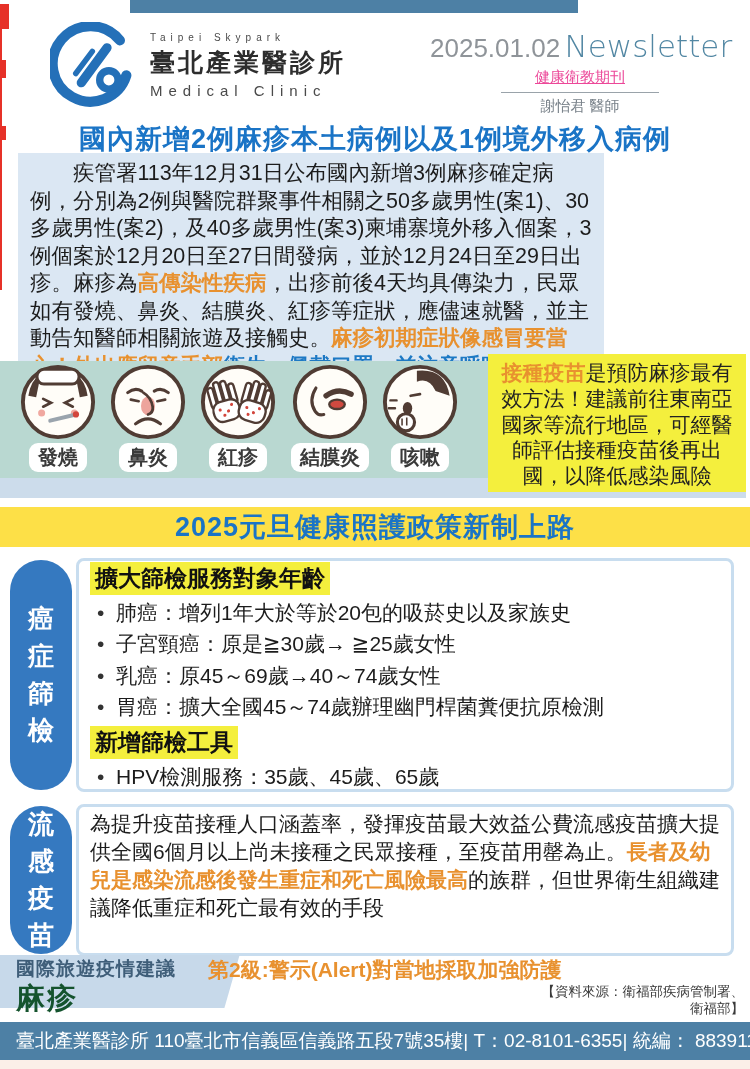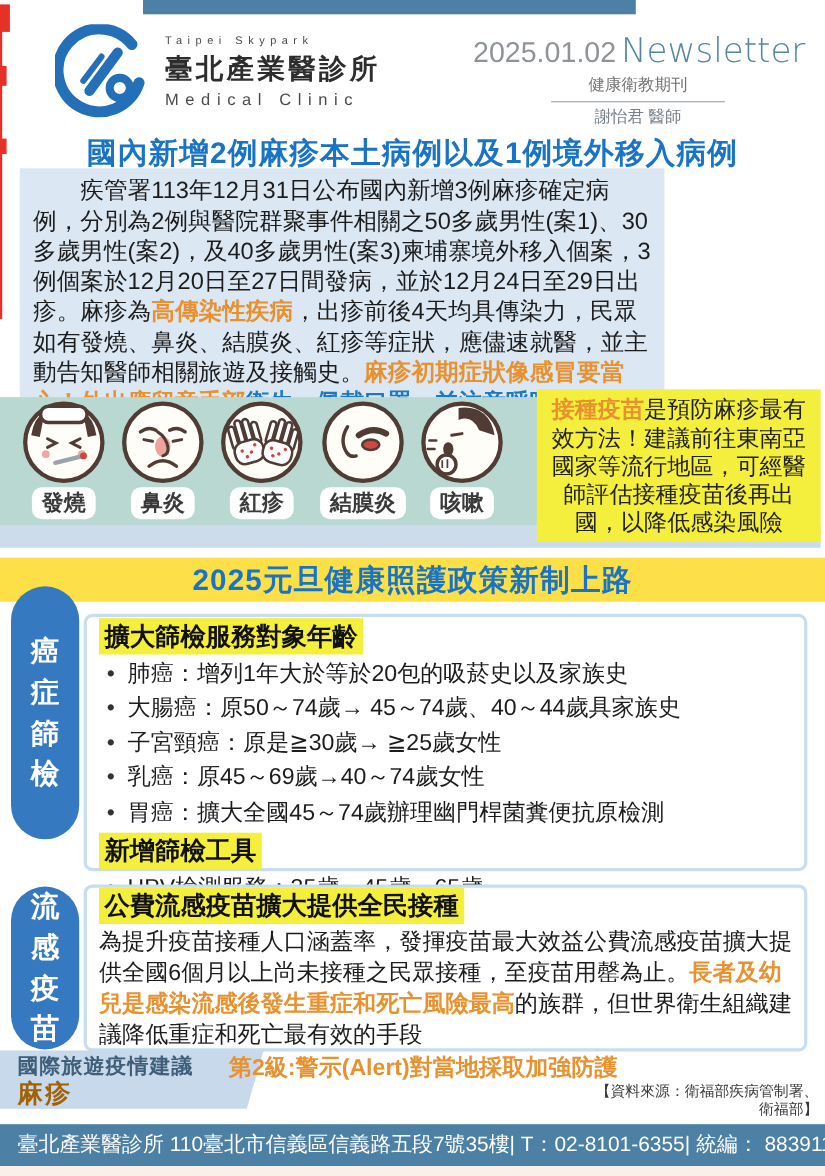--- a/index.html
+++ b/index.html
@@ -25,7 +25,7 @@
   .mh-line1{white-space:nowrap;text-align:right;}
   .mh-date{font-size:26px;color:#8f9499;}
   .mh-news{font-size:31px;color:#5287a3;font-family:"DejaVu Sans","Liberation Sans",sans-serif;font-weight:300;}
-  .mh-journal{display:inline-block;font-size:15px;color:#737373;margin-top:4px;padding:0 34px 5px 34px;border-bottom:1px solid #9aa3aa;}
+  .mh-journal{display:inline-block;font-size:15px;color:#ec4899;margin-top:4px;padding:0 34px 5px 34px;border-bottom:1px solid #9aa3aa;text-decoration:underline;}
   .mh-doctor{font-size:15px;color:#79828a;margin-top:4px;}
 
   

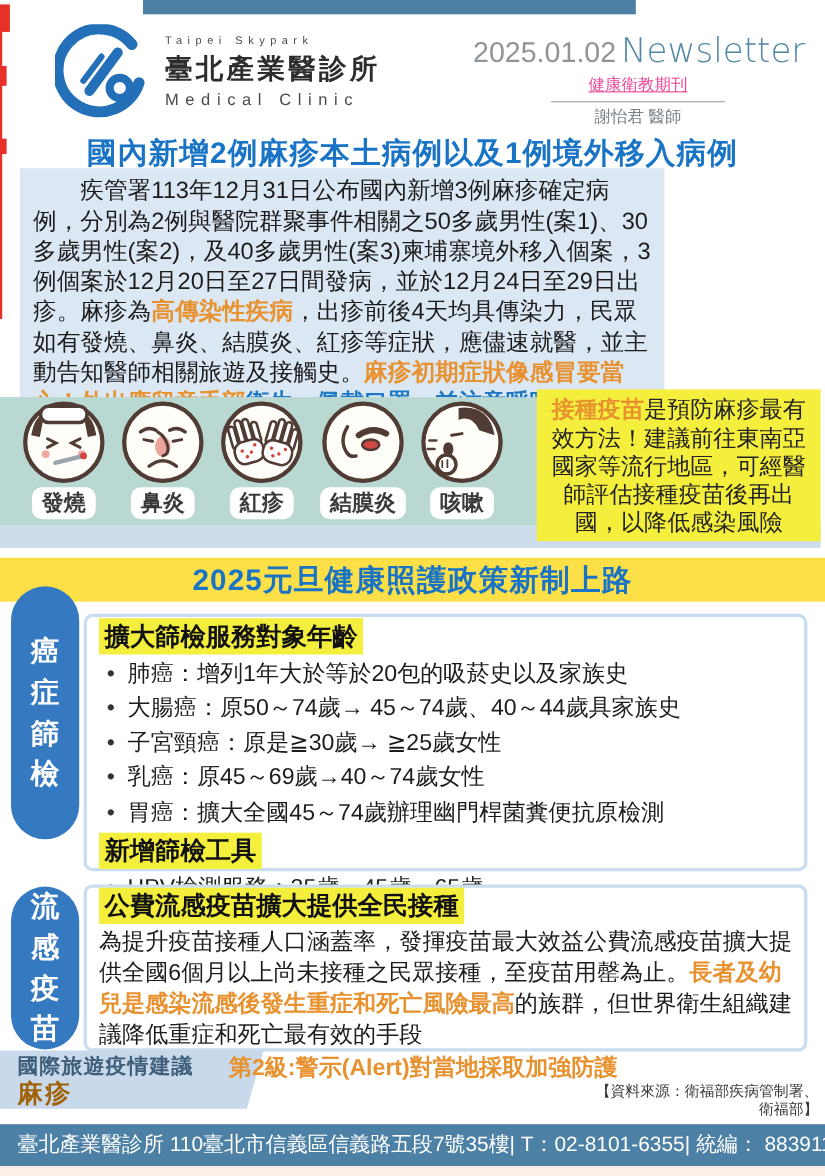--- a/index.html
+++ b/index.html
@@ -56,7 +56,7 @@
   .cancer-box{left:76px;top:558px;width:658px;height:234px;}
   .flu-box{left:76px;top:804px;width:658px;height:152px;}
   .capsule{width:62px;background:#3579c0;border-radius:31px;display:flex;align-items:center;justify-content:center;}
-  .cap-cancer{left:10px;top:533px;height:230px;justify-content:center;}
+  .cap-cancer{left:10px;top:560px;height:230px;justify-content:center;}
   .cap-flu{left:10px;top:806px;height:148px;}
   .capsule span{display:block;width:28px;word-break:break-all;font-size:26px;line-height:1.42;
                 font-weight:bold;color:#fff;text-align:center;}

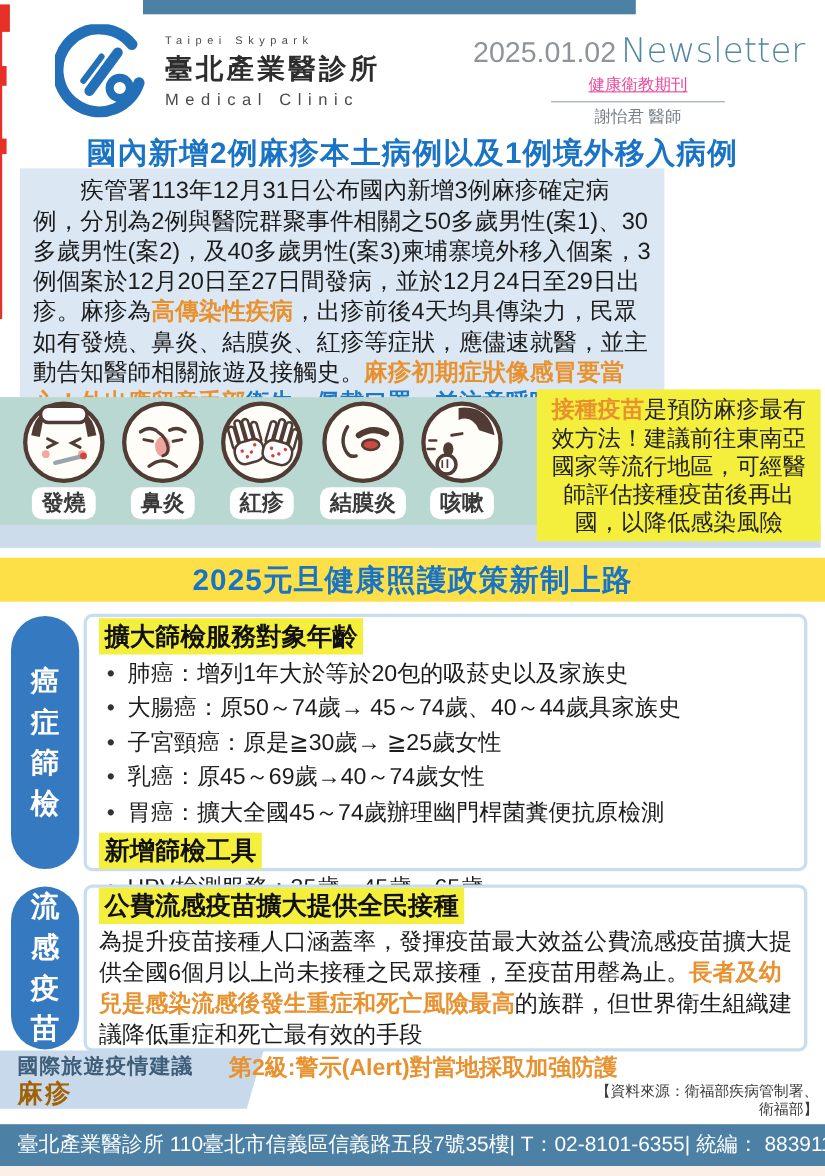--- a/index.html
+++ b/index.html
@@ -231,7 +231,6 @@
     <span class="yellow-h">擴大篩檢服務對象年齡</span>
     <ul class="blist">
       <li>肺癌：增列1年大於等於20包的吸菸史以及家族史</li>
-      <li>大腸癌：原50～74歲→ 45～74歲、40～44歲具家族史</li>
       <li>子宮頸癌：原是≧30歲→ ≧25歲女性</li>
       <li>乳癌：原45～69歲→40～74歲女性</li>
       <li>胃癌：擴大全國45～74歲辦理幽門桿菌糞便抗原檢測</li>

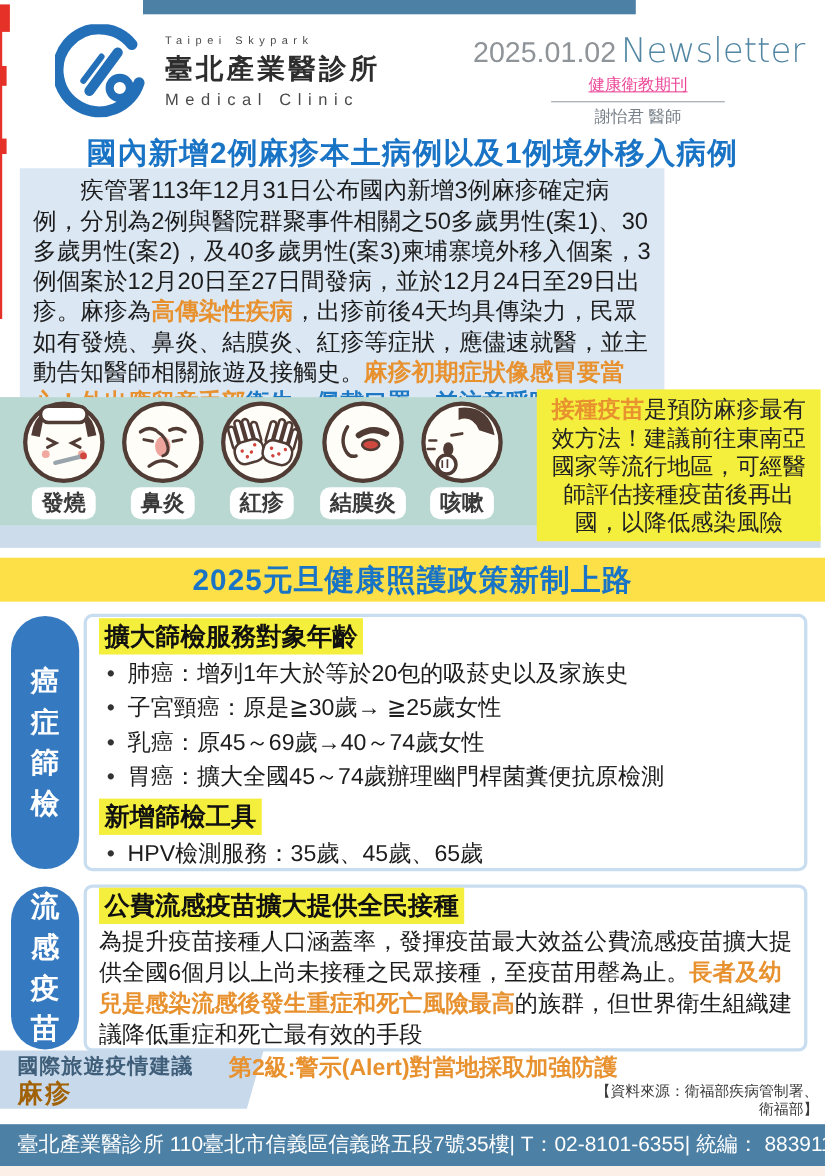--- a/index.html
+++ b/index.html
@@ -246,7 +246,6 @@
     <span>流感疫苗</span>
   </div>
   <div class="abs sec-content flu-content">
-    <span class="yellow-h">公費流感疫苗擴大提供全民接種</span>
     <p class="flu-p"><span>為提升疫苗接種人口涵蓋率，發揮疫苗最大效益公費流感疫苗擴大提供全國6個月以上尚未接種之民眾接種，至疫苗用罄為止。</span><span class="org">長者及幼兒是感染流感後發生重症和死亡風險最高</span><span>的族群，但世界衛生組織建議降低重症和死亡最有效的手段</span></p>
   </div>
 

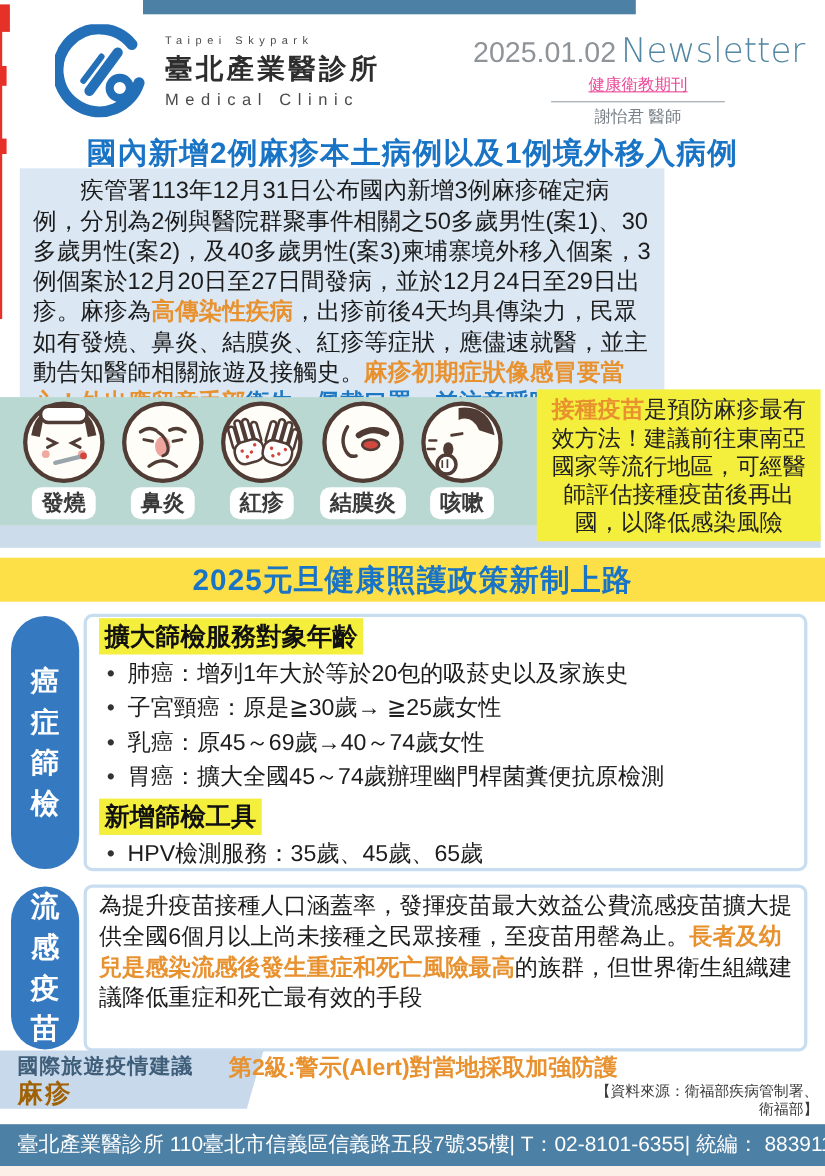--- a/index.html
+++ b/index.html
@@ -72,7 +72,7 @@
   
   .travel-banner{left:-14px;top:955px;width:246px;height:53px;background:#c7d9ea;transform:skewX(-16deg);}
   .travel-label{left:16px;top:956px;font-size:19px;font-weight:bold;color:#3f5e79;letter-spacing:1px;}
-  .travel-disease{left:16px;top:979px;font-size:23px;font-weight:bold;color:#a16207;letter-spacing:2px;}
+  .travel-disease{left:16px;top:979px;font-size:29px;font-weight:bold;color:#14532d;letter-spacing:2px;}
   .travel-level{left:208px;top:956px;font-size:21px;font-weight:bold;color:#e8912f;}
   .travel-countries{left:214px;top:982px;font-size:23px;color:#2b2b2b;}
   .travel-source{right:6px;top:984px;width:252px;text-align:right;font-size:13.5px;color:#3a3a3a;line-height:1.25;}

